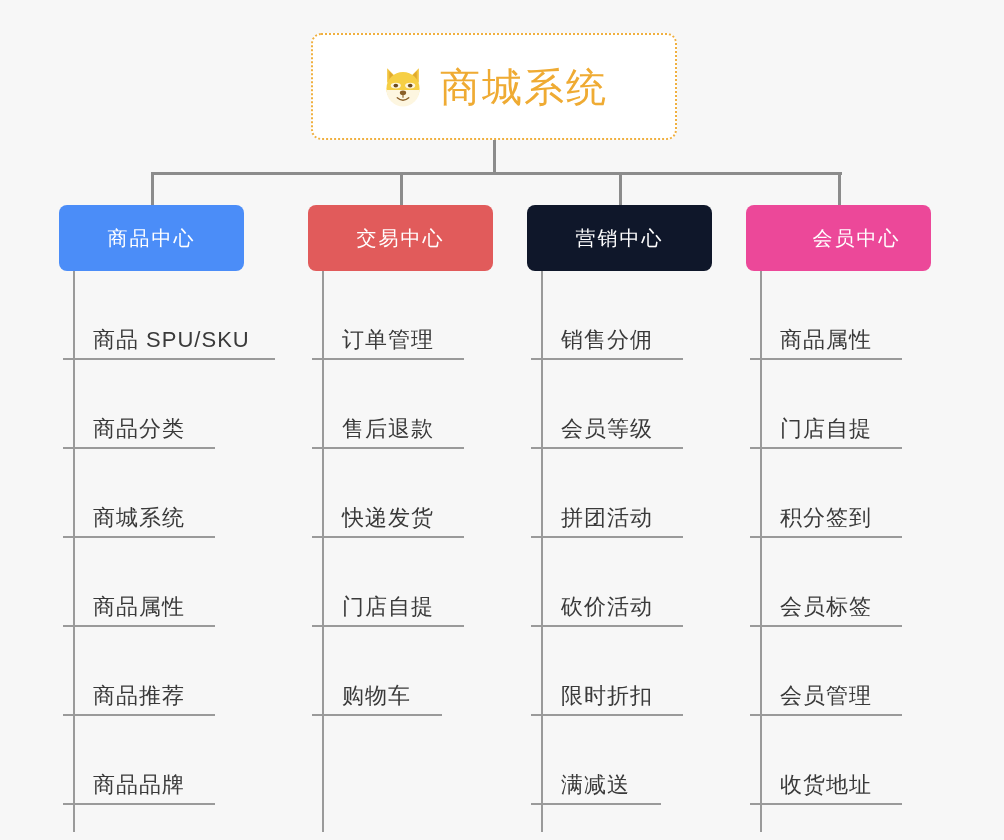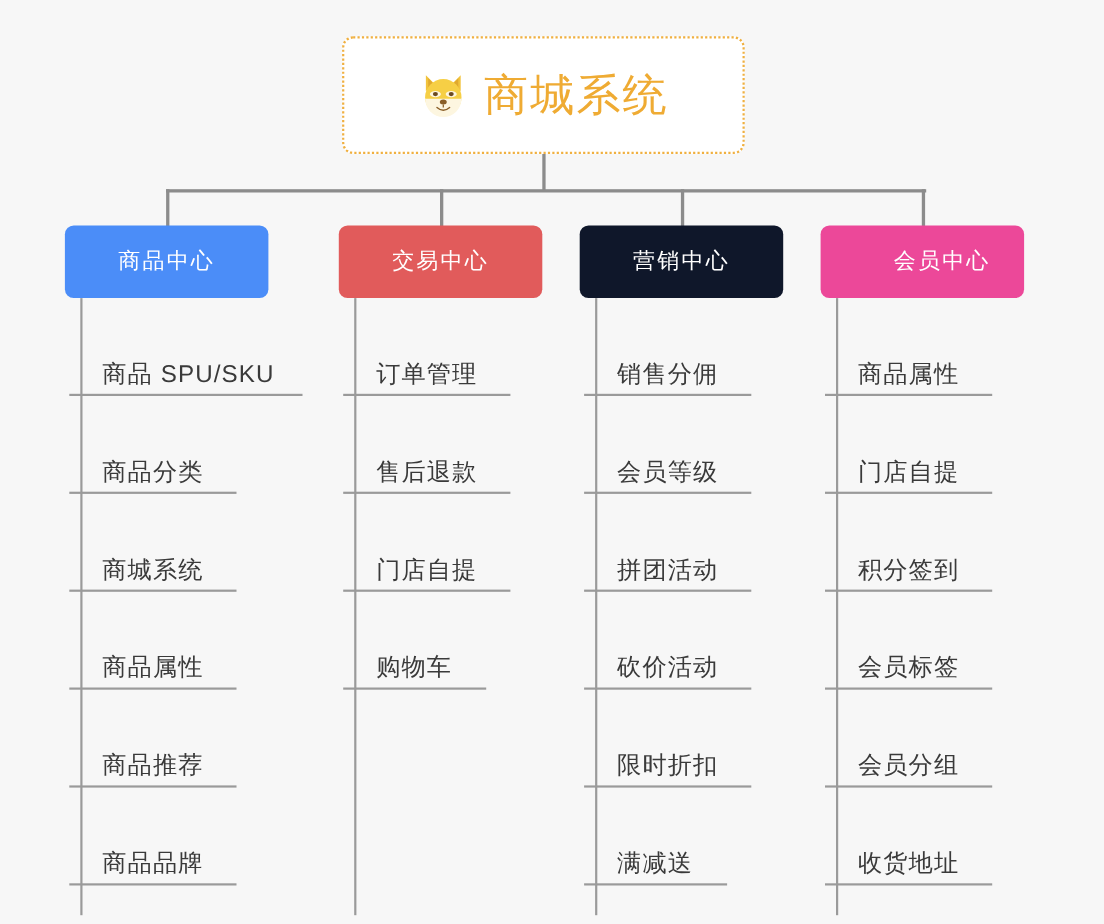--- a/index.html
+++ b/index.html
@@ -181,6 +181,10 @@
         <span class="leaf-rule" style="width:152px;"></span>
       </div>
       <div class="leaf">
+        <span class="leaf-text">快递发货</span>
+        <span class="leaf-rule" style="width:152px;"></span>
+      </div>
+      <div class="leaf">
         <span class="leaf-text">门店自提</span>
         <span class="leaf-rule" style="width:152px;"></span>
       </div>

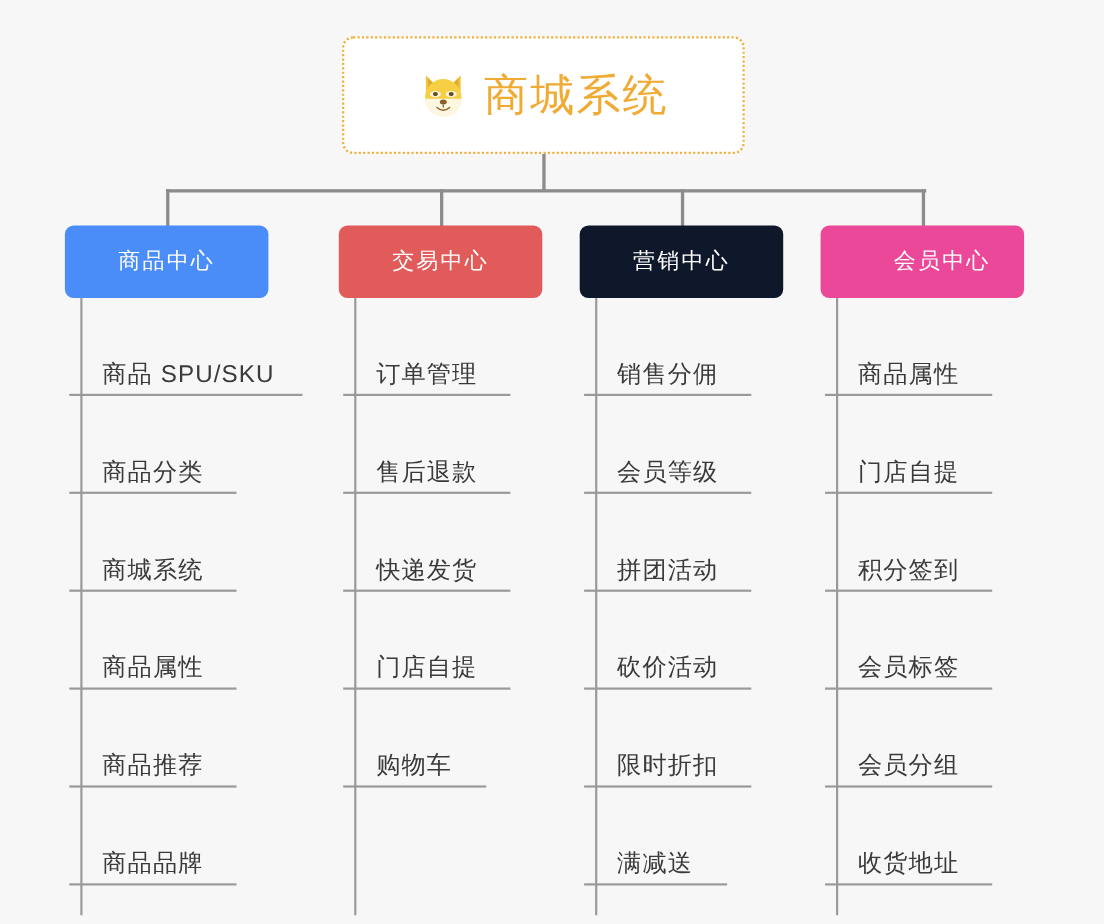--- a/index.html
+++ b/index.html
@@ -251,7 +251,7 @@
         <span class="leaf-rule" style="width:152px;"></span>
       </div>
       <div class="leaf">
-        <span class="leaf-text">会员分组</span>
+        <span class="leaf-text">会员管理</span>
         <span class="leaf-rule" style="width:152px;"></span>
       </div>
       <div class="leaf">

